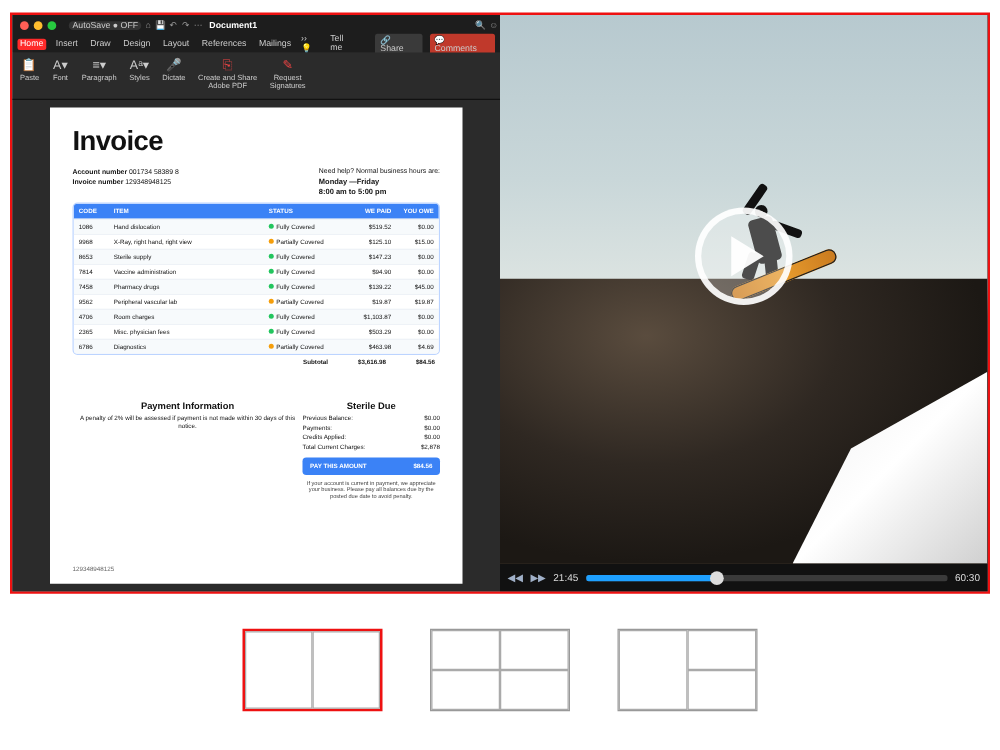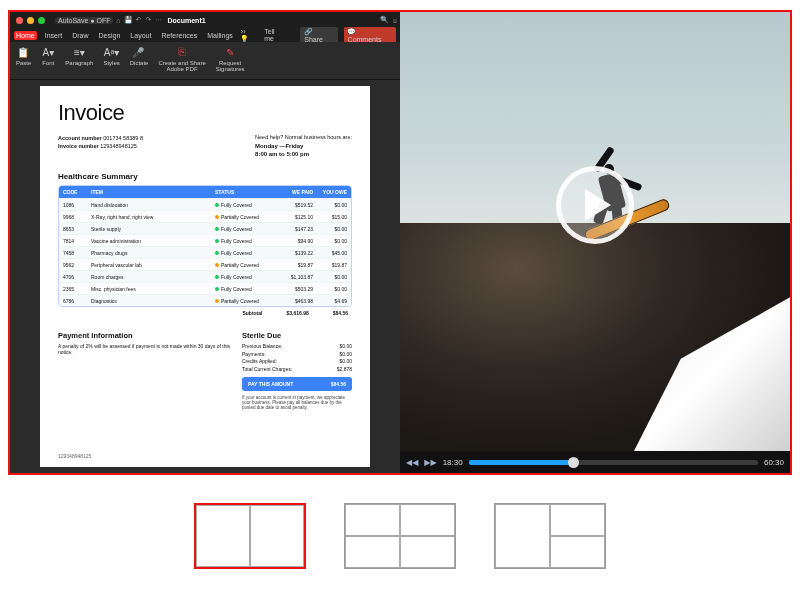--- a/index.html
+++ b/index.html
@@ -32,7 +32,7 @@
   
   .docwrap { flex: 1; background: #2b2b2b; display: flex; justify-content: center; padding: 6px 12px; overflow: hidden; }
   .page { background: #fff; width: 330px; height: 100%; padding: 14px 18px 8px 18px; color: #111; font-size: 6px; display: flex; flex-direction: column; }
-  .inv-title { font-size: 22px; font-weight: 400; letter-spacing: -0.5px; }
+  .inv-title { font-size: 22px; font-weight: 700; letter-spacing: -0.5px; }
   .inv-meta { display: flex; justify-content: space-between; margin-top: 8px; font-size: 5.5px; }
   .inv-meta .left { line-height: 1.5; }
   .inv-meta .right { text-align: left; line-height: 1.4; }

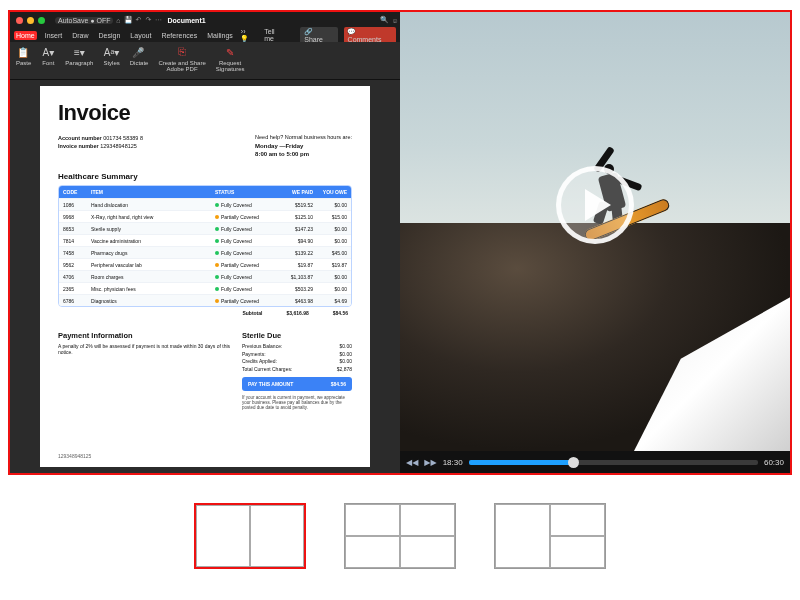--- a/index.html
+++ b/index.html
@@ -173,7 +173,6 @@
               <div class="hours">8:00 am to 5:00 pm</div>
             </div>
           </div>
-          <div class="hc-summary">Healthcare Summary</div>
           <div class="tbl">
             <div class="tbl-head">
               <div class="c1">CODE</div>

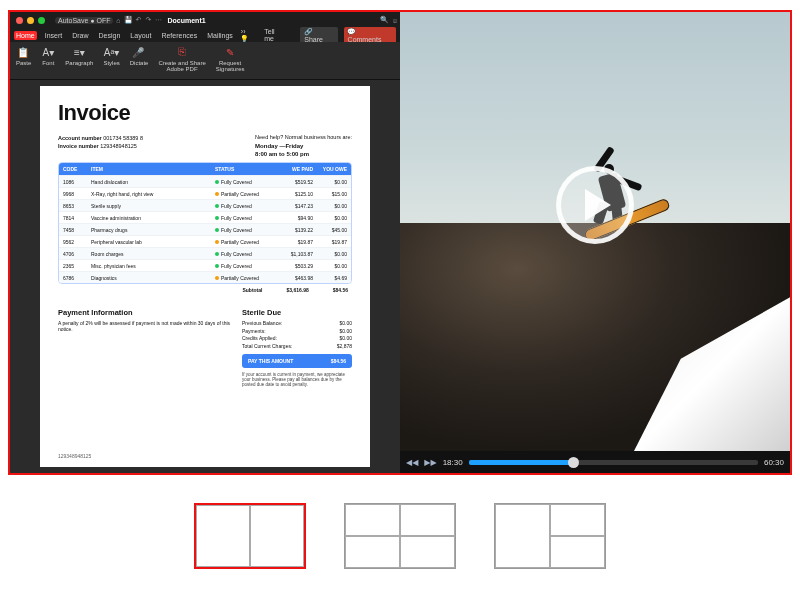--- a/index.html
+++ b/index.html
@@ -47,7 +47,7 @@
   .status-dot { display: inline-block; width: 4px; height: 4px; border-radius: 50%; margin-right: 2px; }
   .status-dot.g { background: #22c55e; } .status-dot.y { background: #f59e0b; }
   .subtotal { display: flex; justify-content: flex-end; font-size: 5px; font-weight: 700; padding: 3px 4px; gap: 24px; }
-  .pay-section { display: flex; margin-top: 12px; gap: 0; }
+  .pay-section { display: flex; margin-top: 24px; gap: 0; text-align: center; }
   .pay-left { flex: 1; font-size: 5px; }
   .pay-left h4 { font-size: 7.5px; font-weight: 700; margin-bottom: 3px; }
   .pay-right { width: 110px; font-size: 5px; }

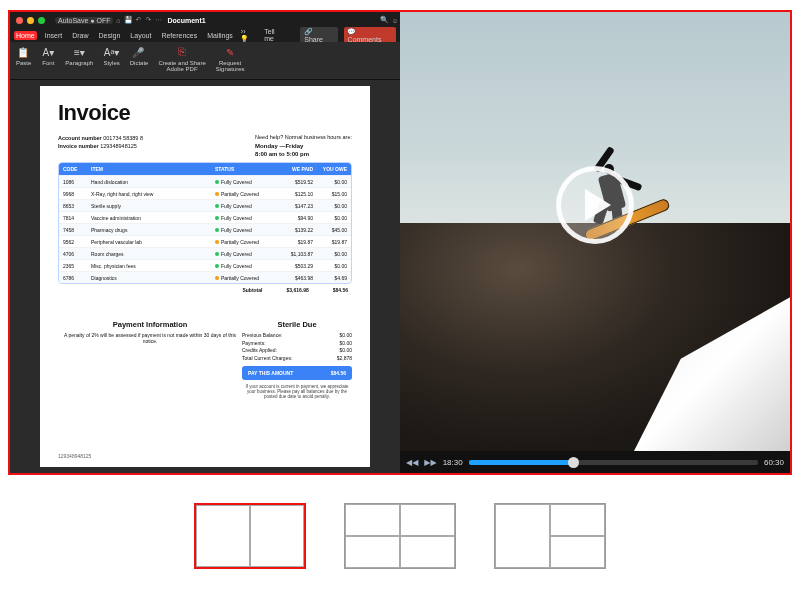--- a/index.html
+++ b/index.html
@@ -310,7 +310,7 @@
       <div class="vidbar">
         <span class="ctrl">◀◀</span>
         <span class="ctrl">▶▶</span>
-        <span>18:30</span>
+        <span>21:45</span>
         <div class="timeline">
           <div class="prog"></div>
             <div class="knob"></div>

